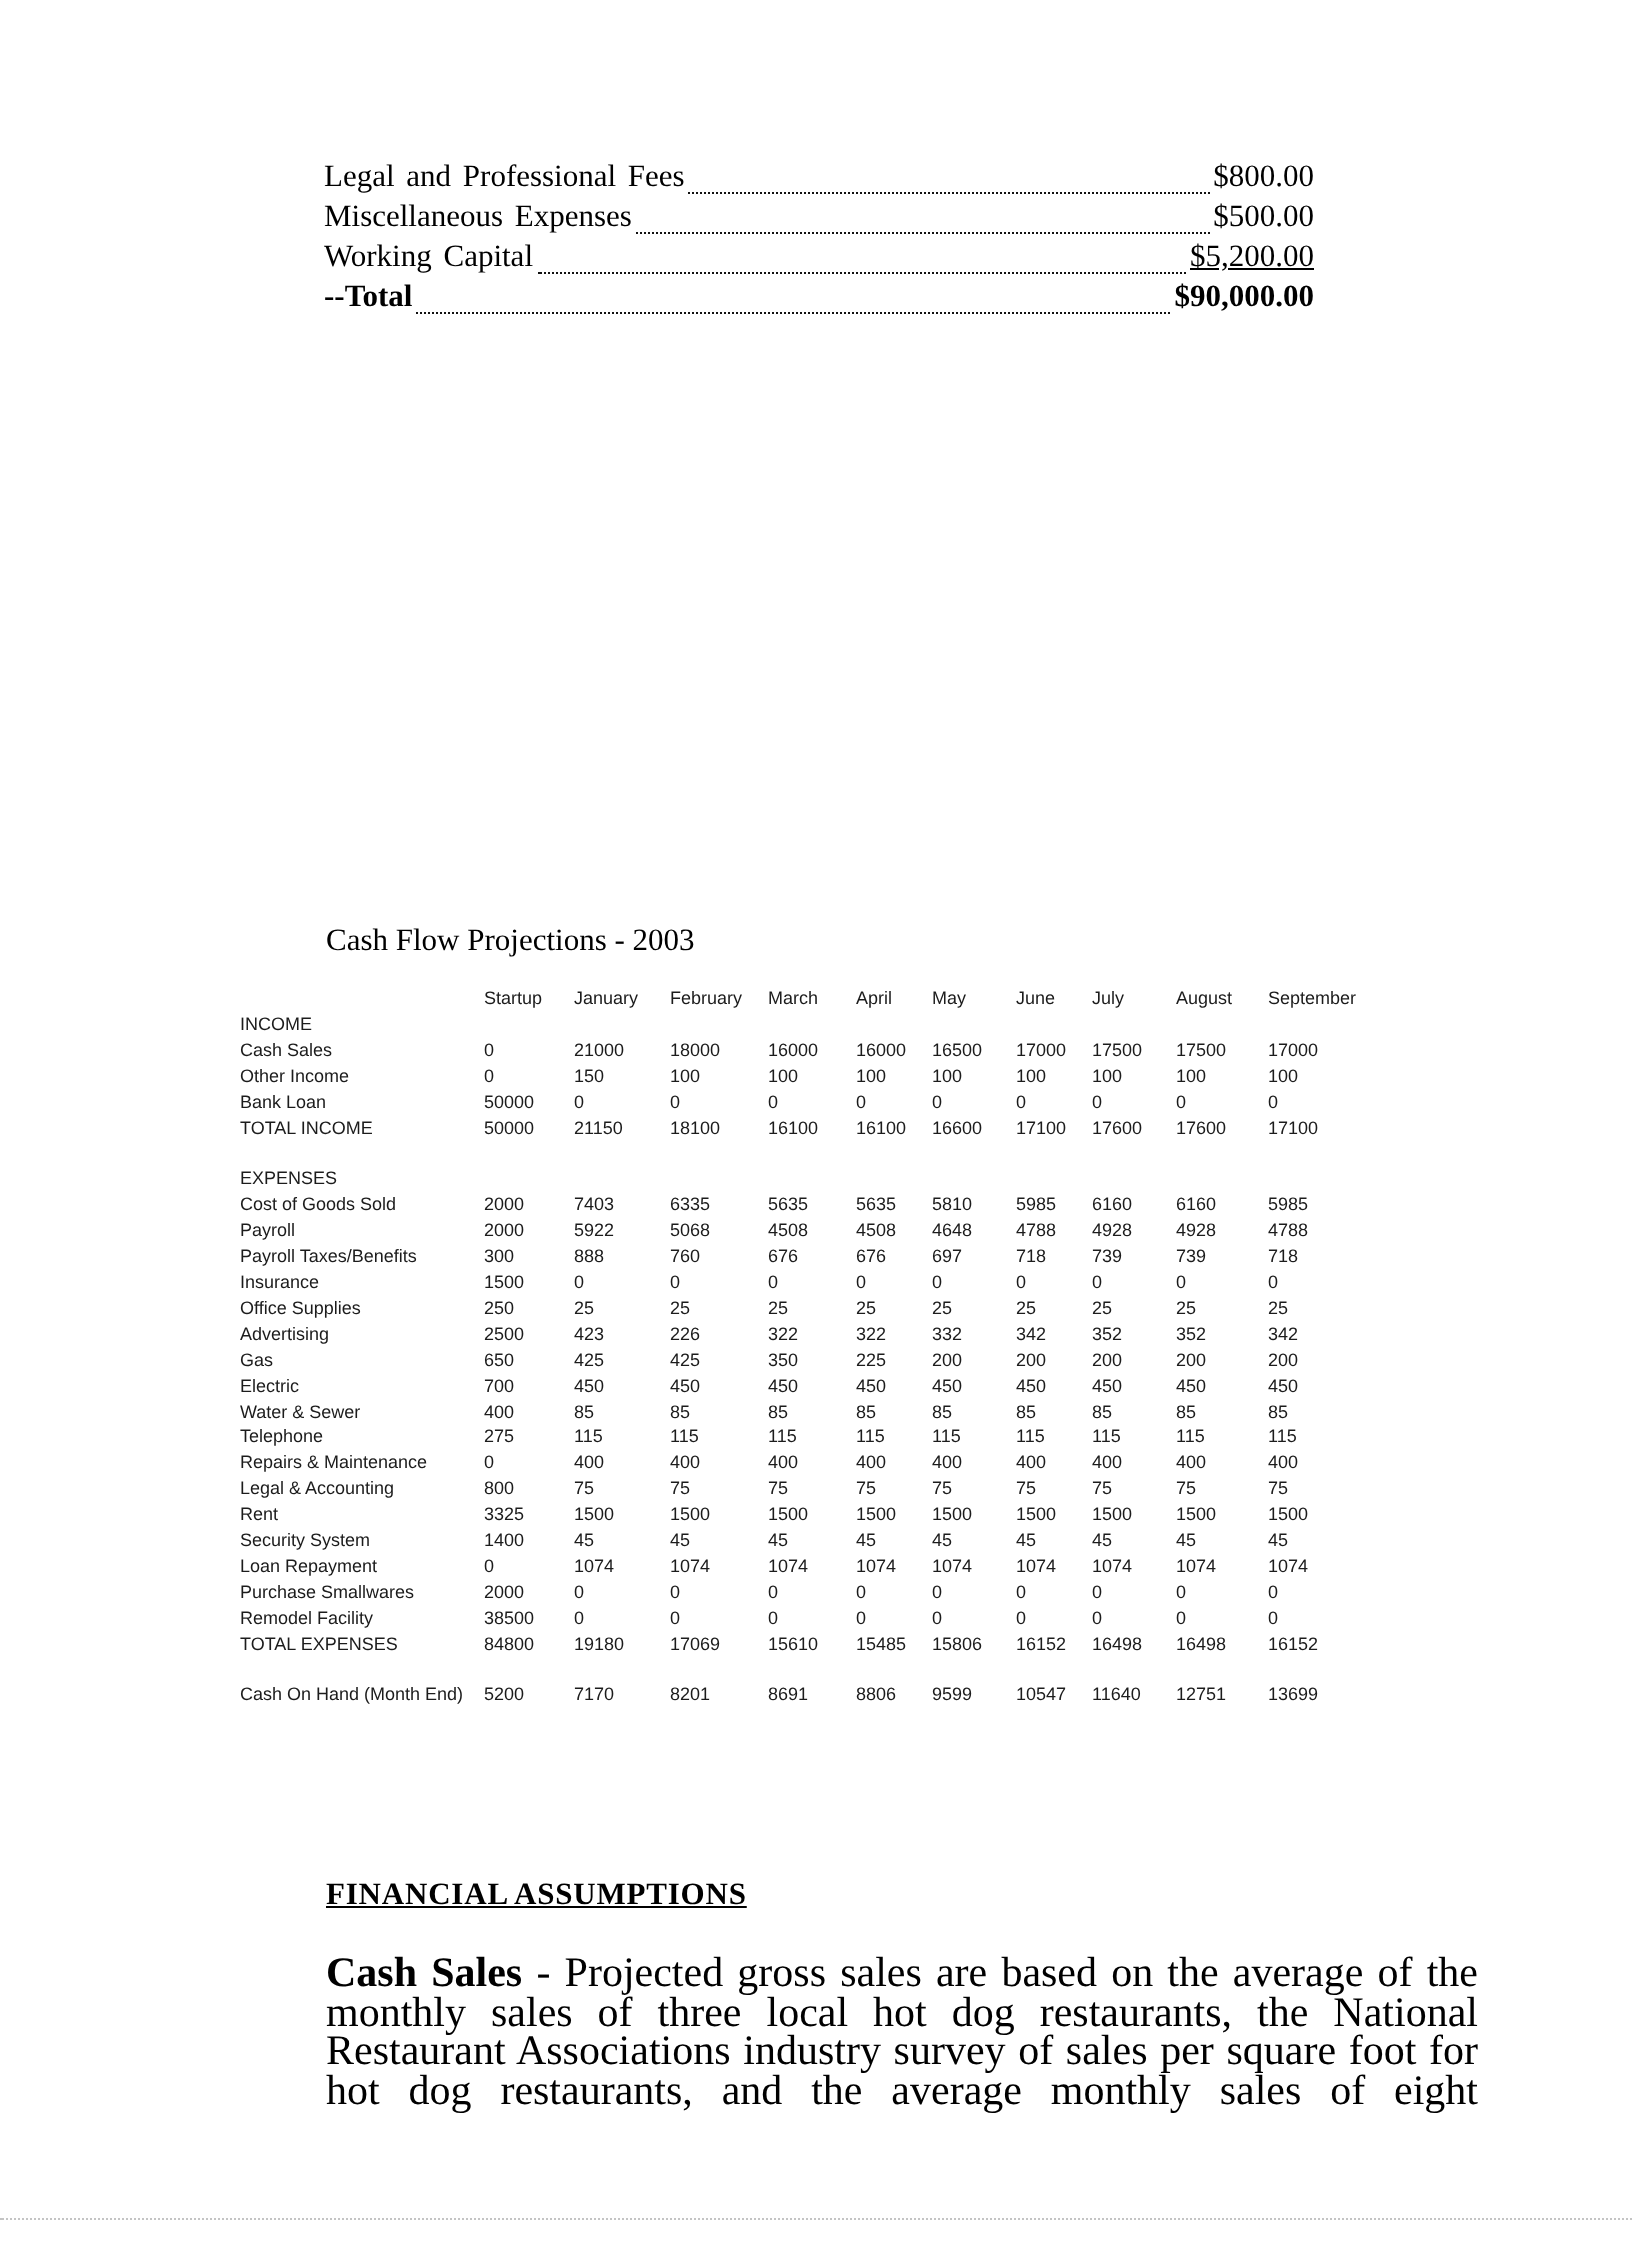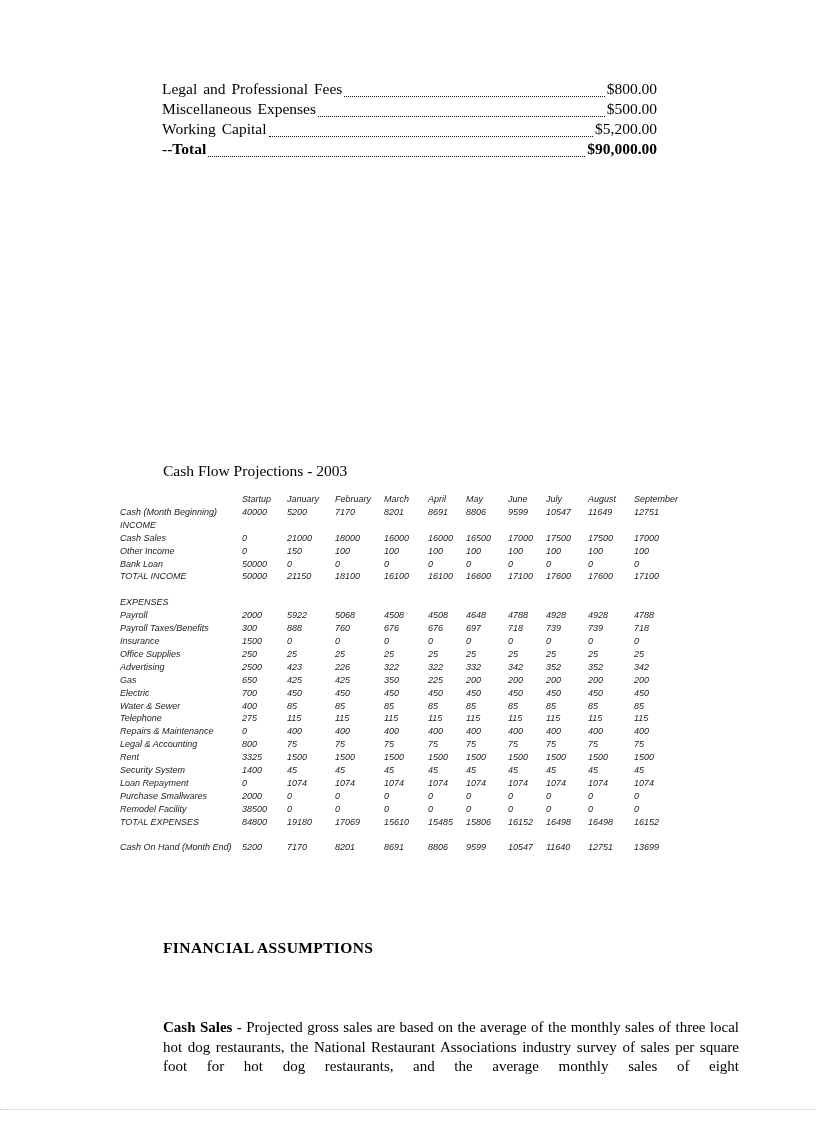--- a/index.html
+++ b/index.html
@@ -20,7 +20,7 @@
   .leader { flex: 1; border-bottom: 1.6px dotted #111; margin: 0 2px 3px; align-self: flex-end; }
   .cost-value { white-space: nowrap; }
   .cost-row.total { font-weight: bold; }
-  .cost-value.u { }
+  .cost-value.u { text-decoration: underline; }
 
   
   .cf-title { position: absolute; left: 163px; top: 434px; font-size: 15.5px; font-weight: normal; margin-top: 28px; }

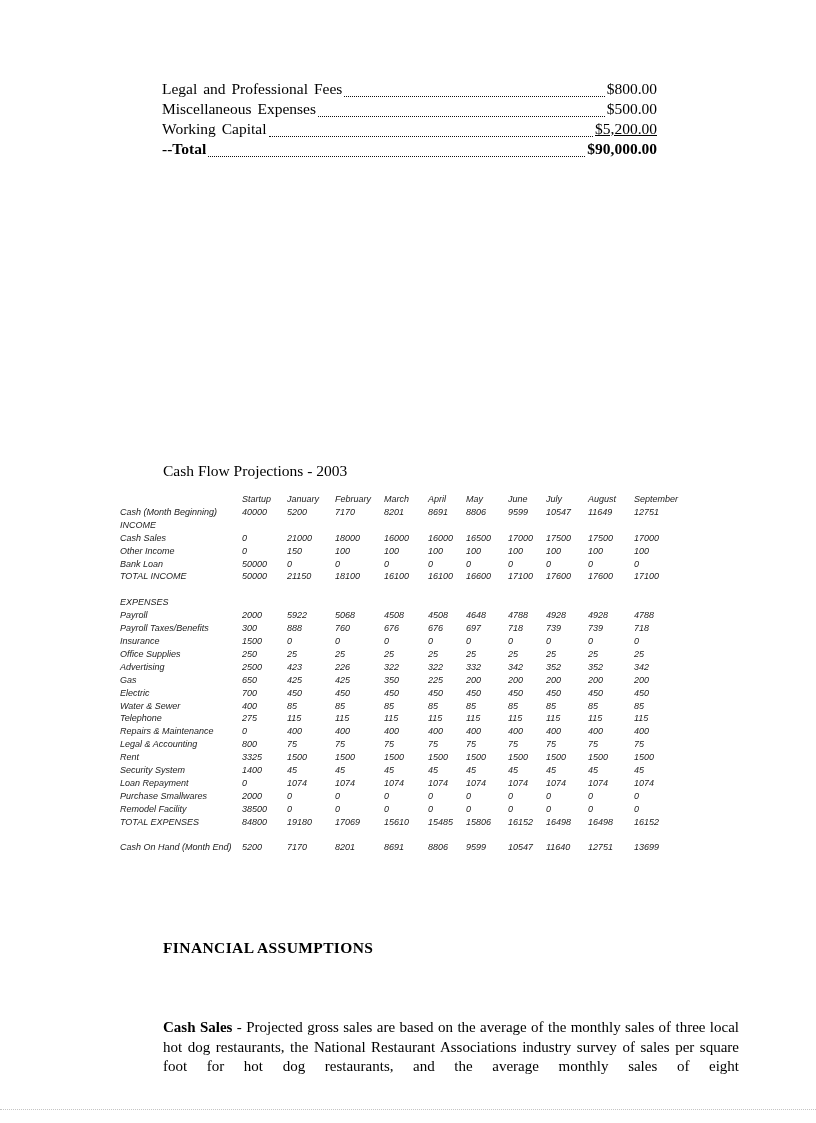--- a/index.html
+++ b/index.html
@@ -35,7 +35,7 @@
     font-weight: normal; text-align: left; vertical-align: bottom;
     padding: 0; line-height: 12.9px; white-space: nowrap; overflow: visible;
   }
-  .cf-table tr { height: 12.9px; font-style: italic; }
+  .cf-table tr { height: 12.9px; }
   .cf-table td.lbl { white-space: normal; padding-right: 6px; }
   .cf-table tr.blank td { height: 12.9px; }
 

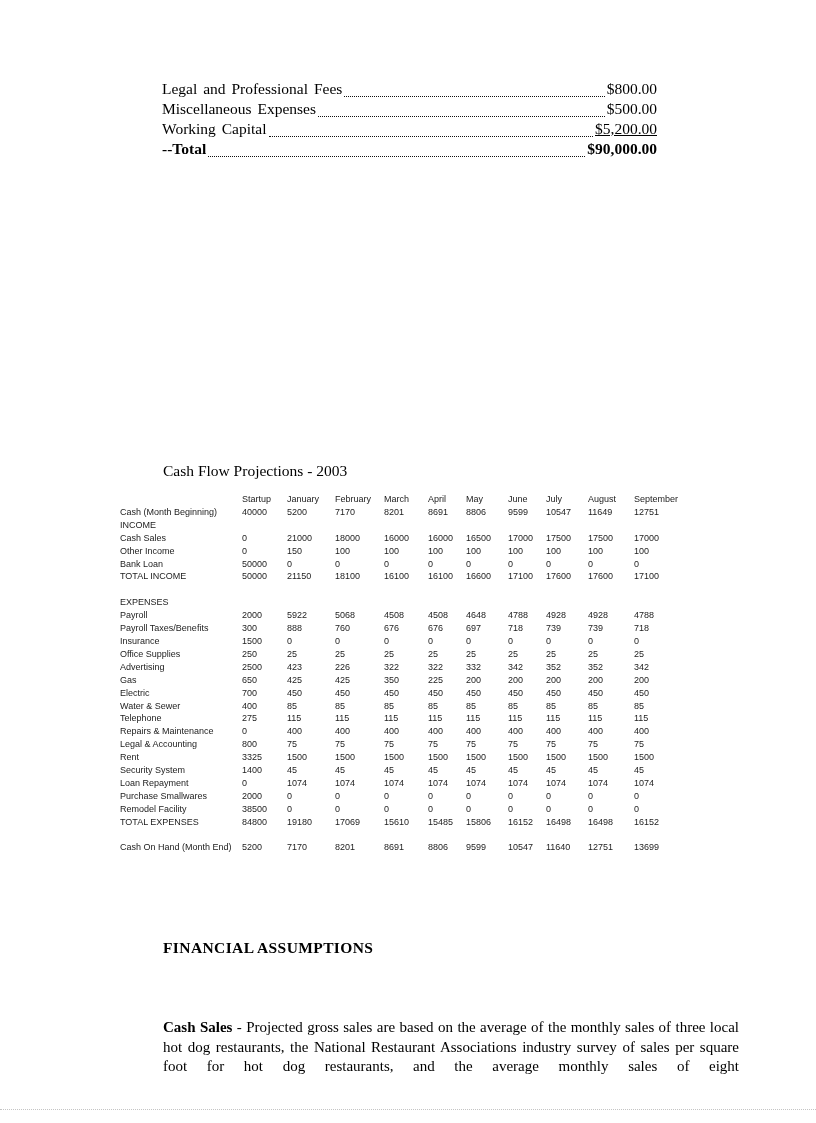--- a/index.html
+++ b/index.html
@@ -111,19 +111,6 @@
     </thead>
     <tbody>
         <tr>
-          <td class="lbl">Cash (Month Beginning)</td>
-          <td>40000</td>
-          <td>5200</td>
-          <td>7170</td>
-          <td>8201</td>
-          <td>8691</td>
-          <td>8806</td>
-          <td>9599</td>
-          <td>10547</td>
-          <td>11649</td>
-          <td>12751</td>
-        </tr>
-        <tr>
           <td class="lbl">INCOME</td>
         </tr>
         <tr>

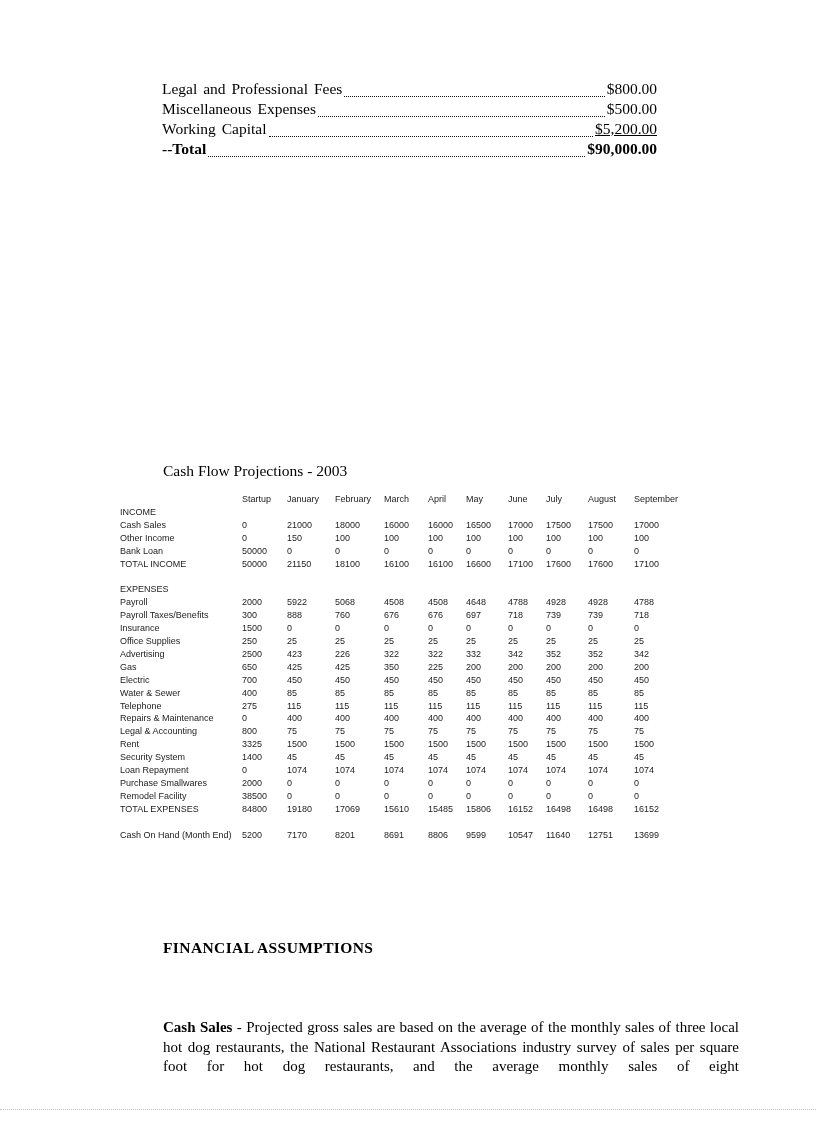--- a/index.html
+++ b/index.html
@@ -172,6 +172,19 @@
           <td class="lbl">EXPENSES</td>
         </tr>
         <tr>
+          <td class="lbl">Cost of Goods Sold</td>
+          <td>2000</td>
+          <td>7403</td>
+          <td>6335</td>
+          <td>5635</td>
+          <td>5635</td>
+          <td>5810</td>
+          <td>5985</td>
+          <td>6160</td>
+          <td>6160</td>
+          <td>5985</td>
+        </tr>
+        <tr>
           <td class="lbl">Payroll</td>
           <td>2000</td>
           <td>5922</td>

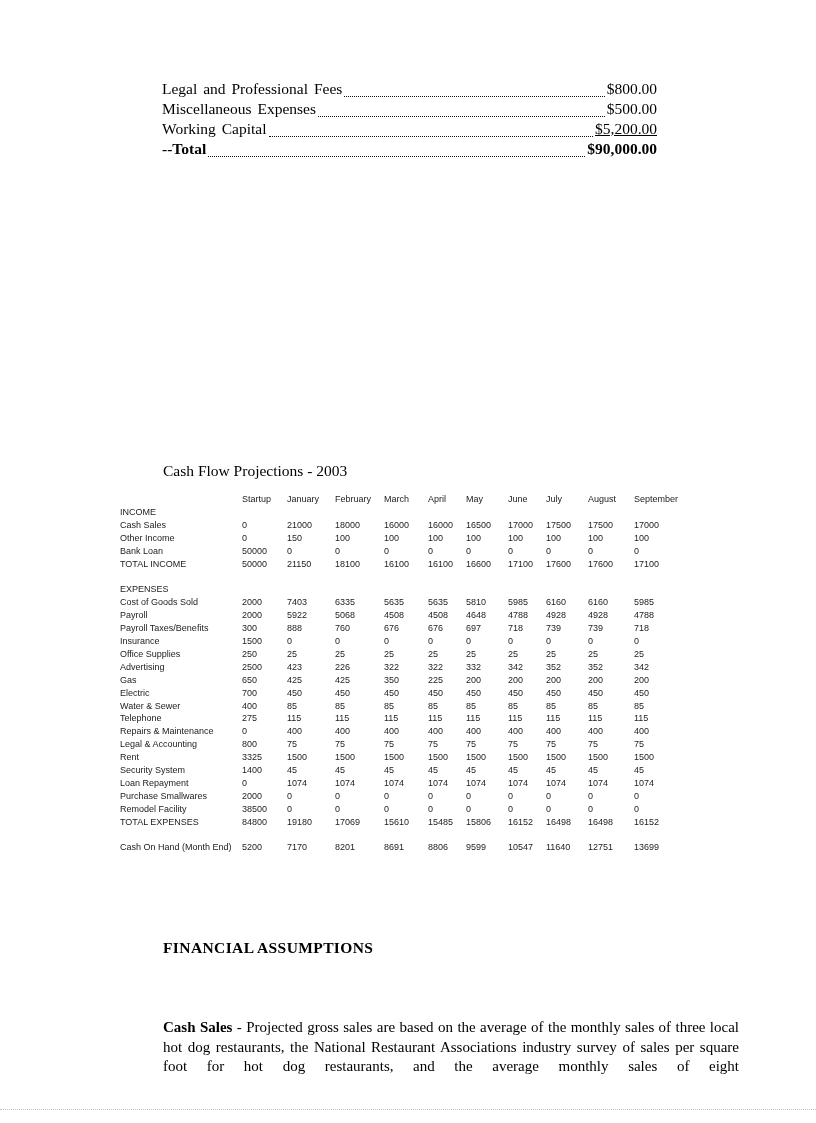--- a/index.html
+++ b/index.html
@@ -40,7 +40,7 @@
   .cf-table tr.blank td { height: 12.9px; }
 
   
-  .fa-heading { position: absolute; left: 163px; top: 939px; font-size: 15.5px; font-weight: bold; letter-spacing: 0.4px; }
+  .fa-heading { position: absolute; left: 163px; top: 939px; font-size: 15.5px; font-weight: bold; letter-spacing: 0.4px; text-decoration: underline; }
   .para {
     position: absolute; left: 163px; top: 1018px; width: 576px;
     font-size: 15px; line-height: 19.6px;

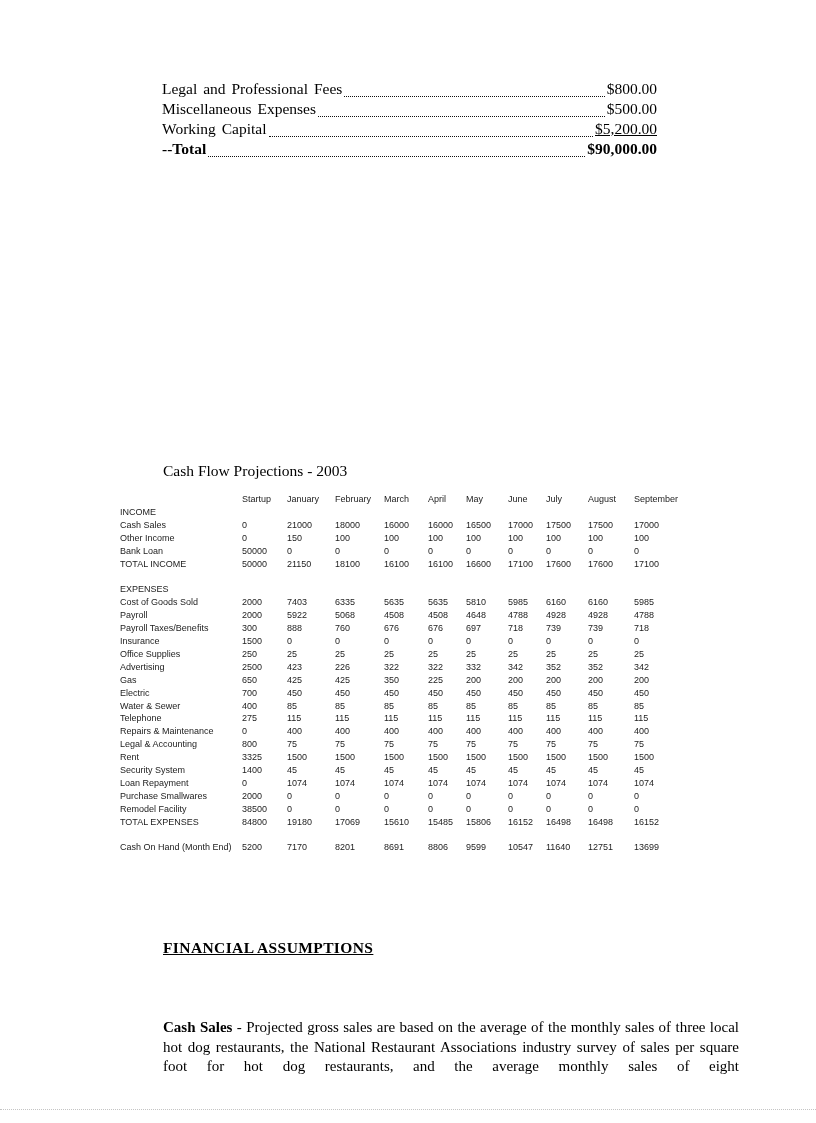--- a/index.html
+++ b/index.html
@@ -42,8 +42,8 @@
   
   .fa-heading { position: absolute; left: 163px; top: 939px; font-size: 15.5px; font-weight: bold; letter-spacing: 0.4px; text-decoration: underline; }
   .para {
-    position: absolute; left: 163px; top: 1018px; width: 576px;
-    font-size: 15px; line-height: 19.6px;
+    position: absolute; left: 163px; top: 977px; width: 576px;
+    font-size: 21px; line-height: 19.6px;
     text-align: justify; text-align-last: justify;
   }
   .para .lead { font-weight: bold; }

